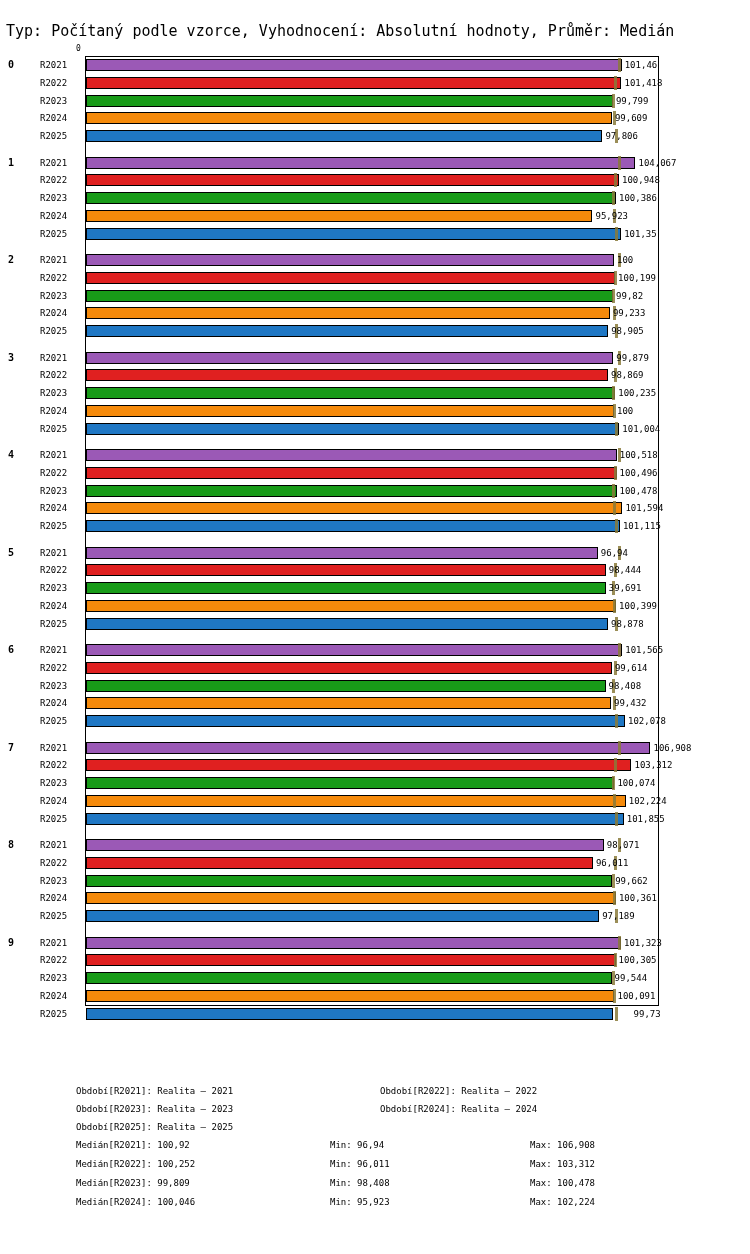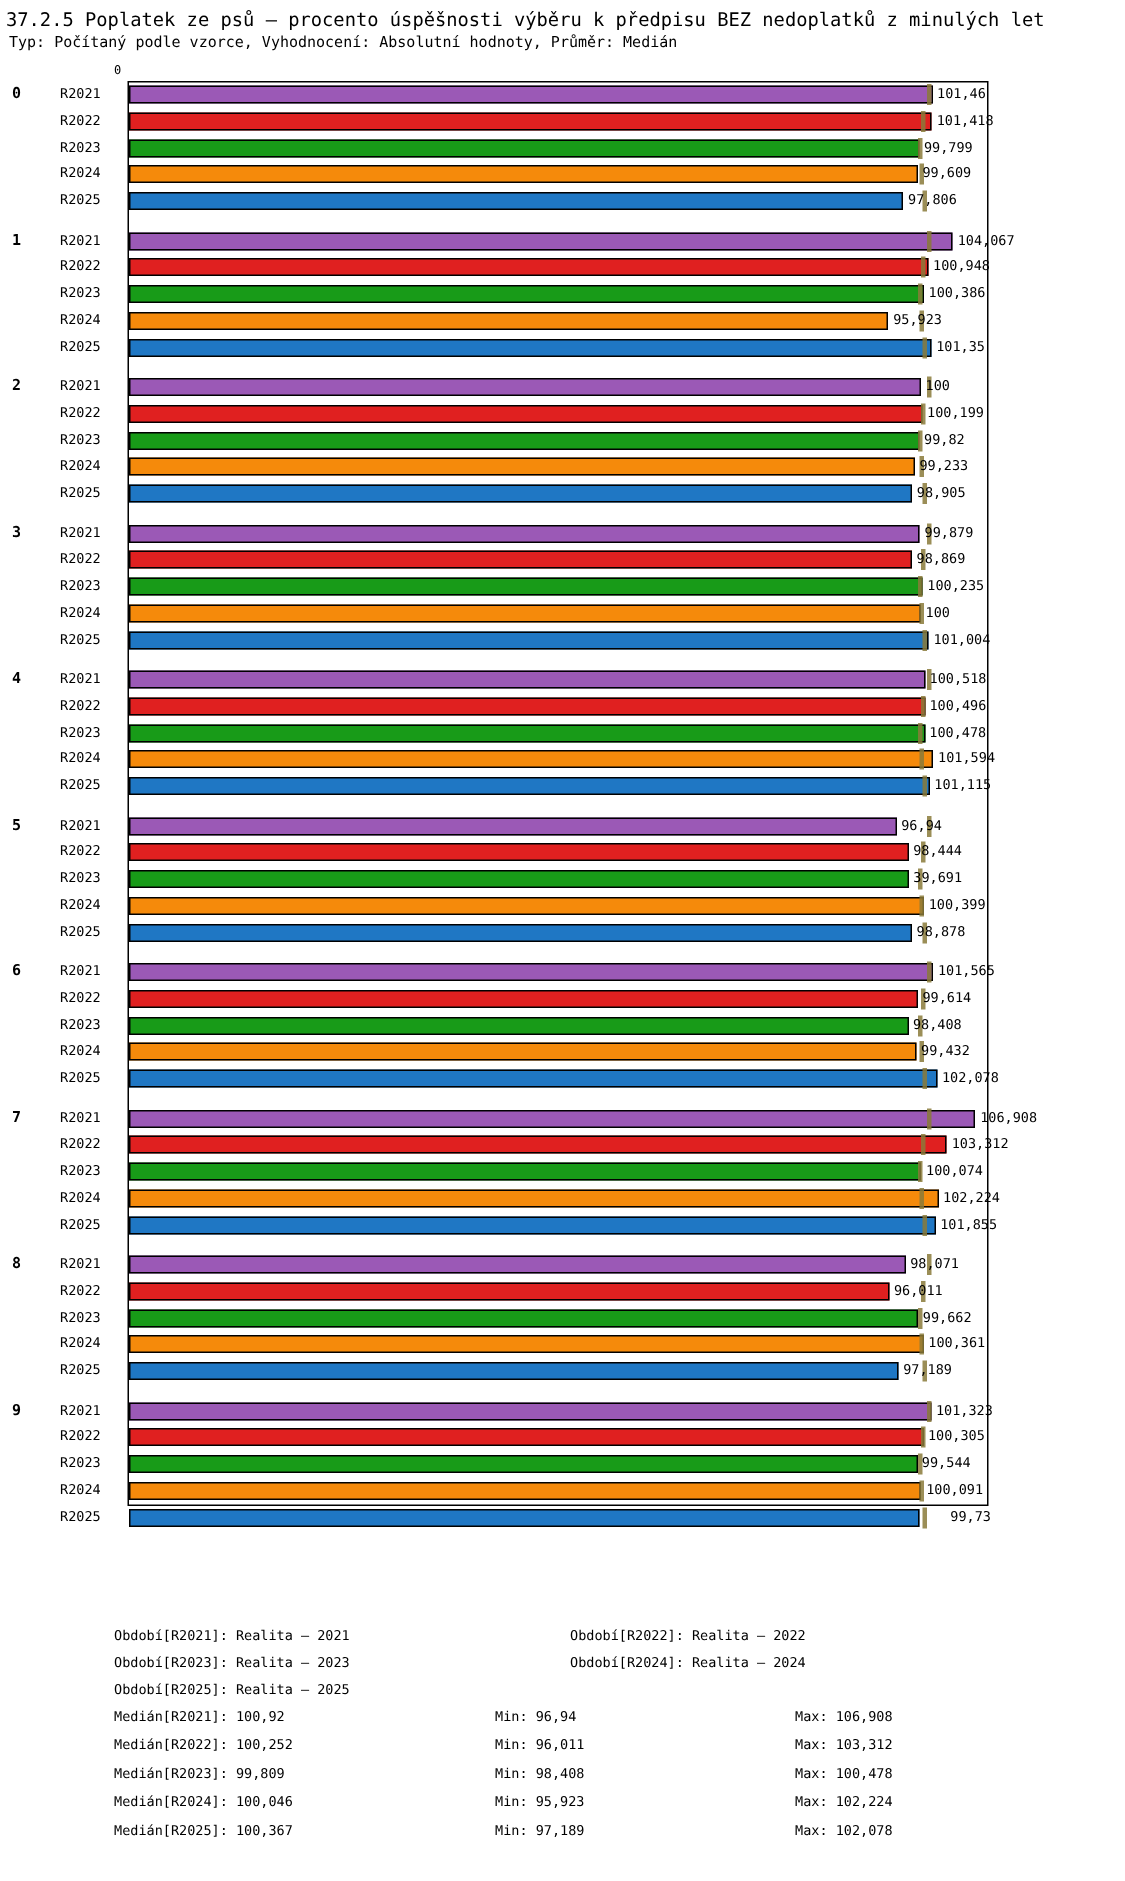--- a/index.html
+++ b/index.html
@@ -130,7 +130,6 @@
 <body>
 
 <div class="title-block">
-  <div class="title2">37.2.5 Poplatek ze psů – procento úspěšnosti výběru k předpisu BEZ nedoplatků z minulých let</div>
   <div class="subtitle">Typ: Počítaný podle vzorce, Vyhodnocení: Absolutní hodnoty, Průměr: Medián</div>
 </div>
 

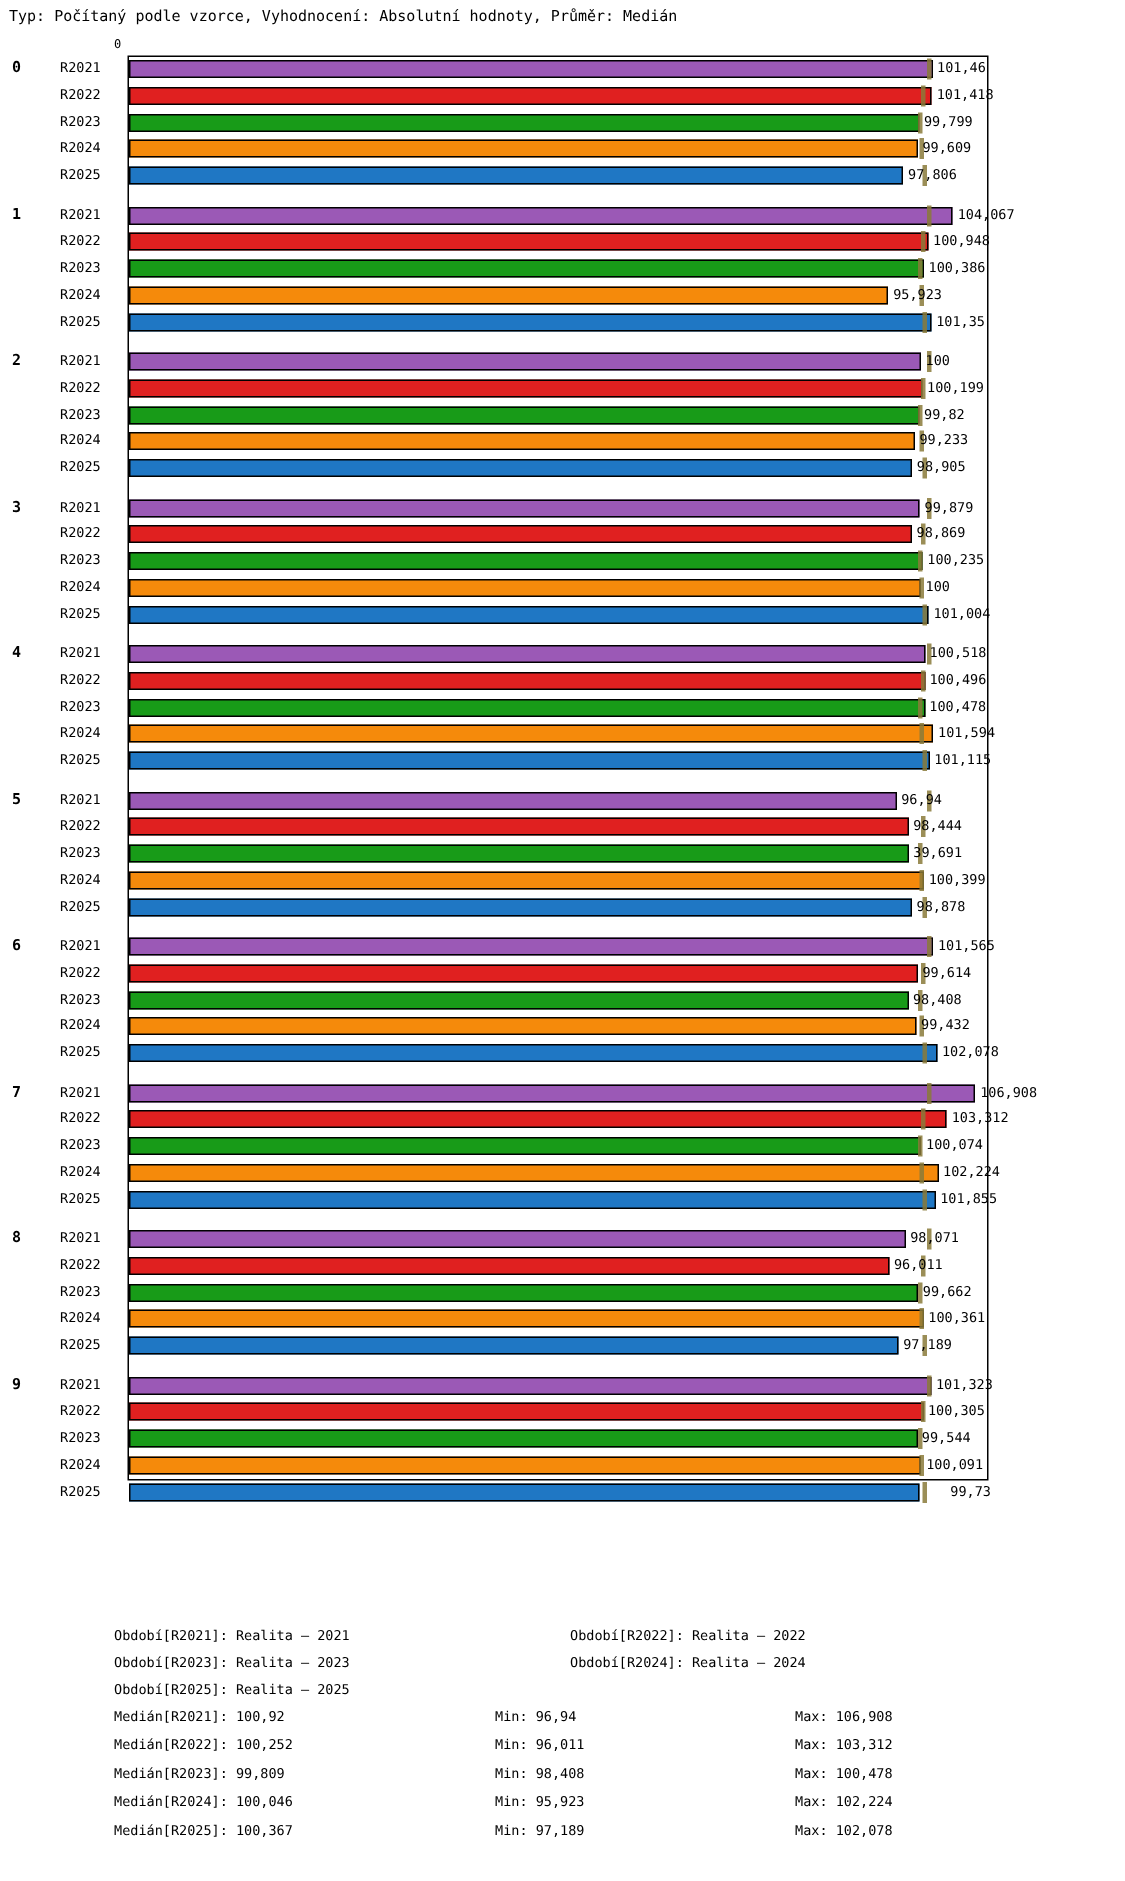--- a/index.html
+++ b/index.html
@@ -31,9 +31,9 @@
     word-wrap: break-word;
   }
   .subtitle {
-    font-size: 10px;
+    font-size: 15px;
     line-height: 14px;
-    margin-top: 1px;
+    margin-top: 20px;
     margin-left: 2px;
   }
   .chart-area {

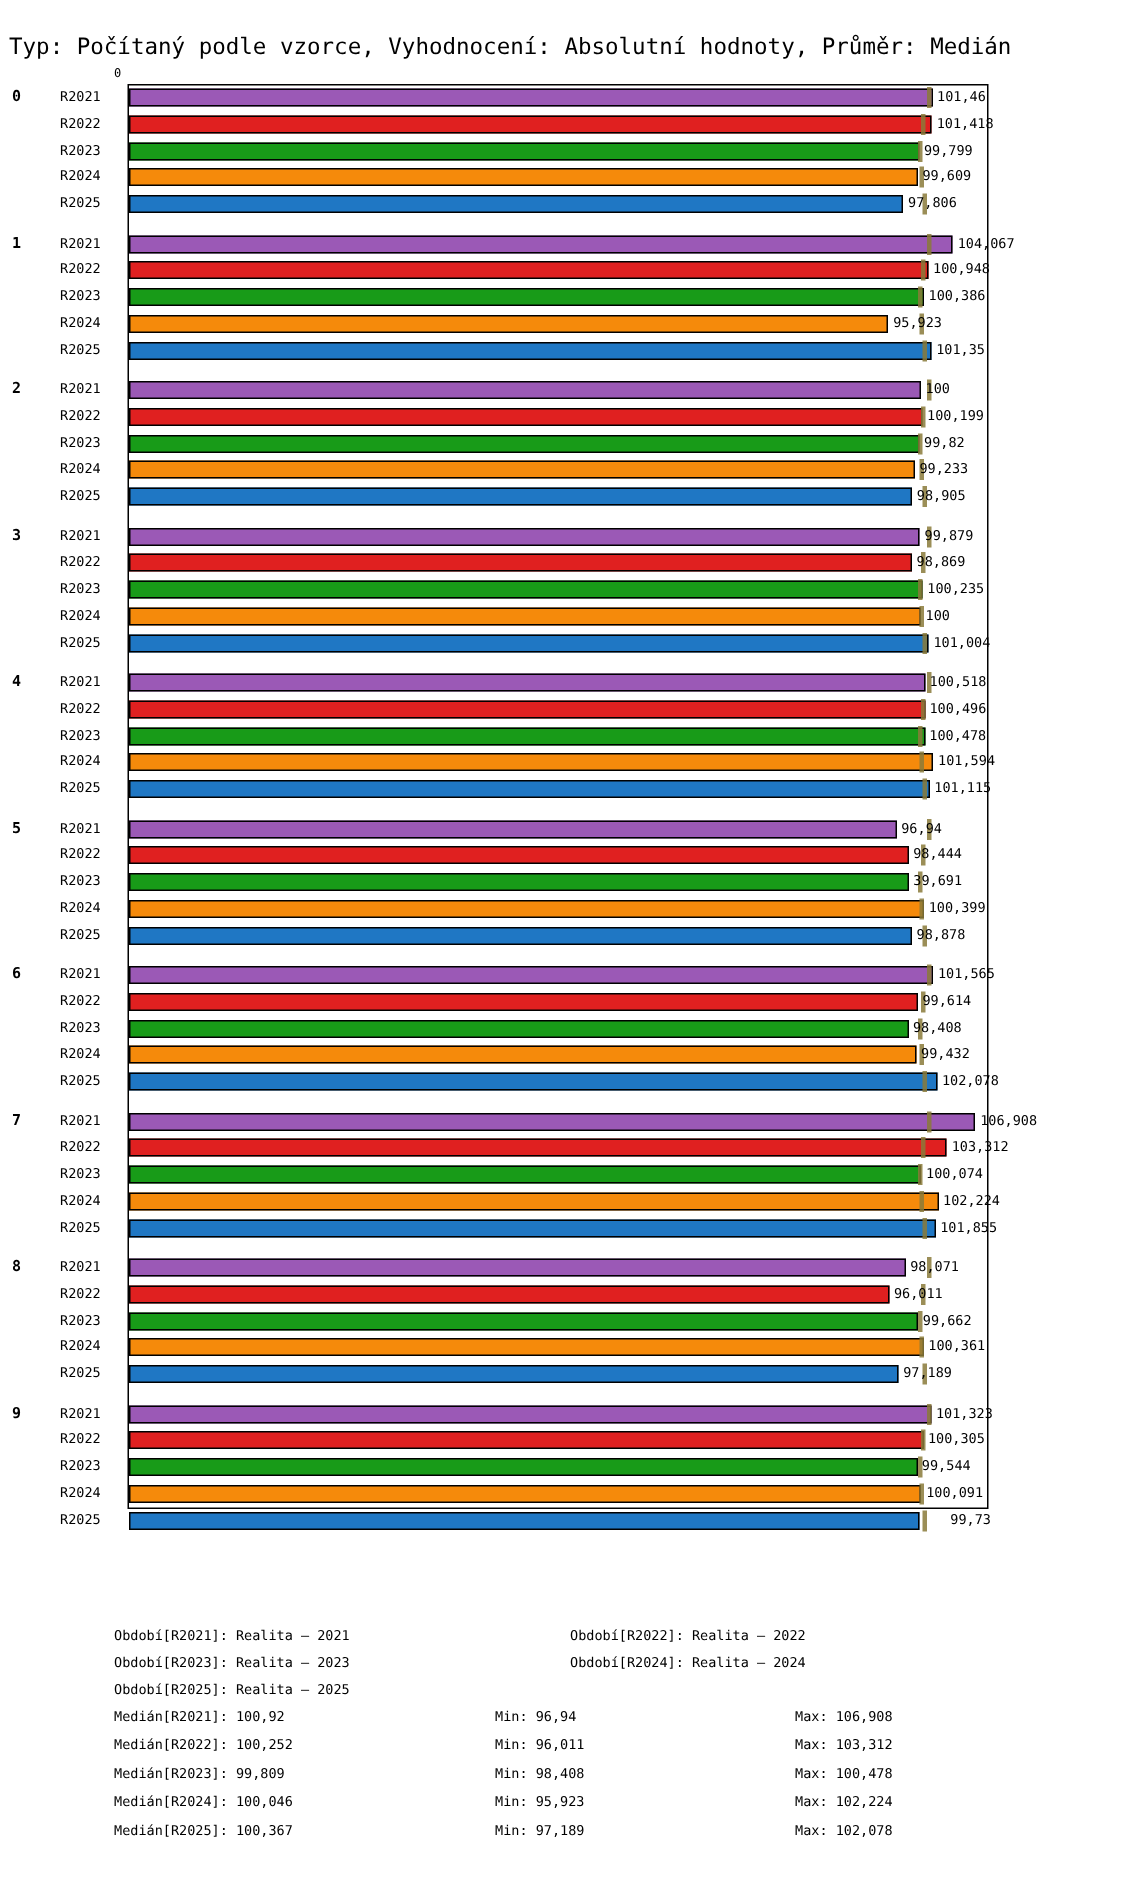--- a/index.html
+++ b/index.html
@@ -485,11 +485,6 @@
       <span class="s-c2">Min: 95,923</span>
       <span class="s-c3">Max: 102,224</span>
     </div>
-    <div class="stats-row">
-      <span class="s-c1">Medián[R2025]: 100,367</span>
-      <span class="s-c2">Min: 97,189</span>
-      <span class="s-c3">Max: 102,078</span>
-    </div>
   </div>
 
 </body></html>

